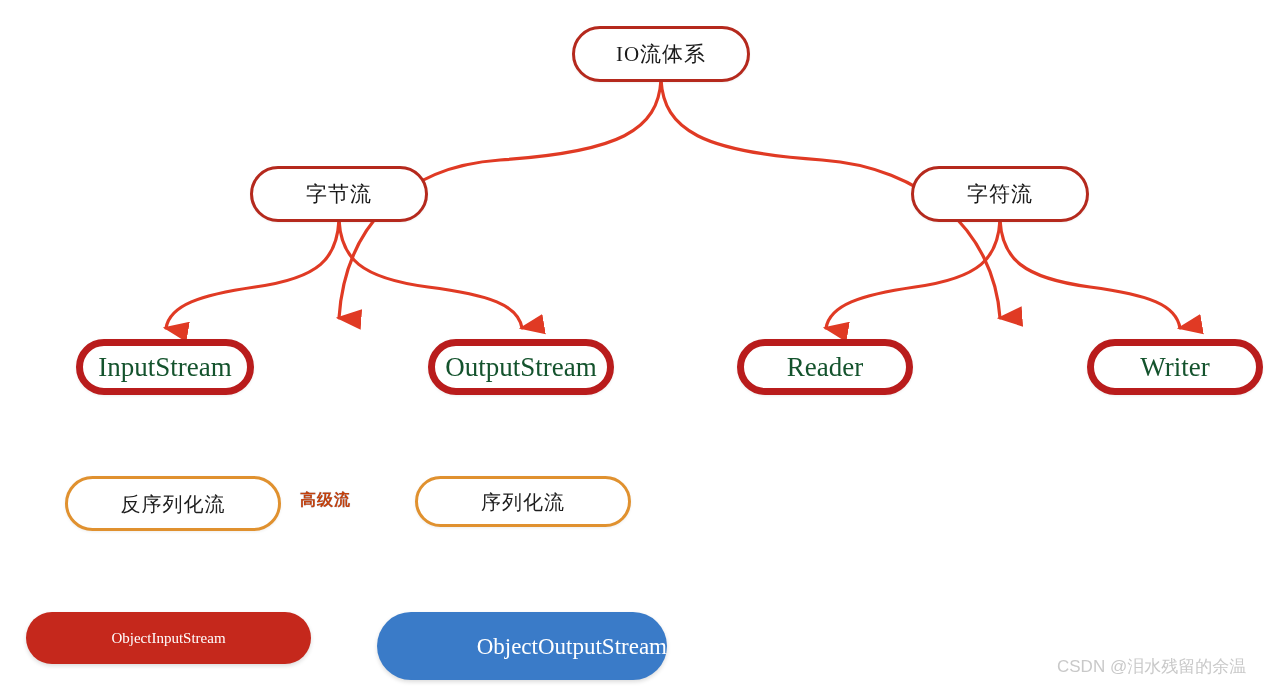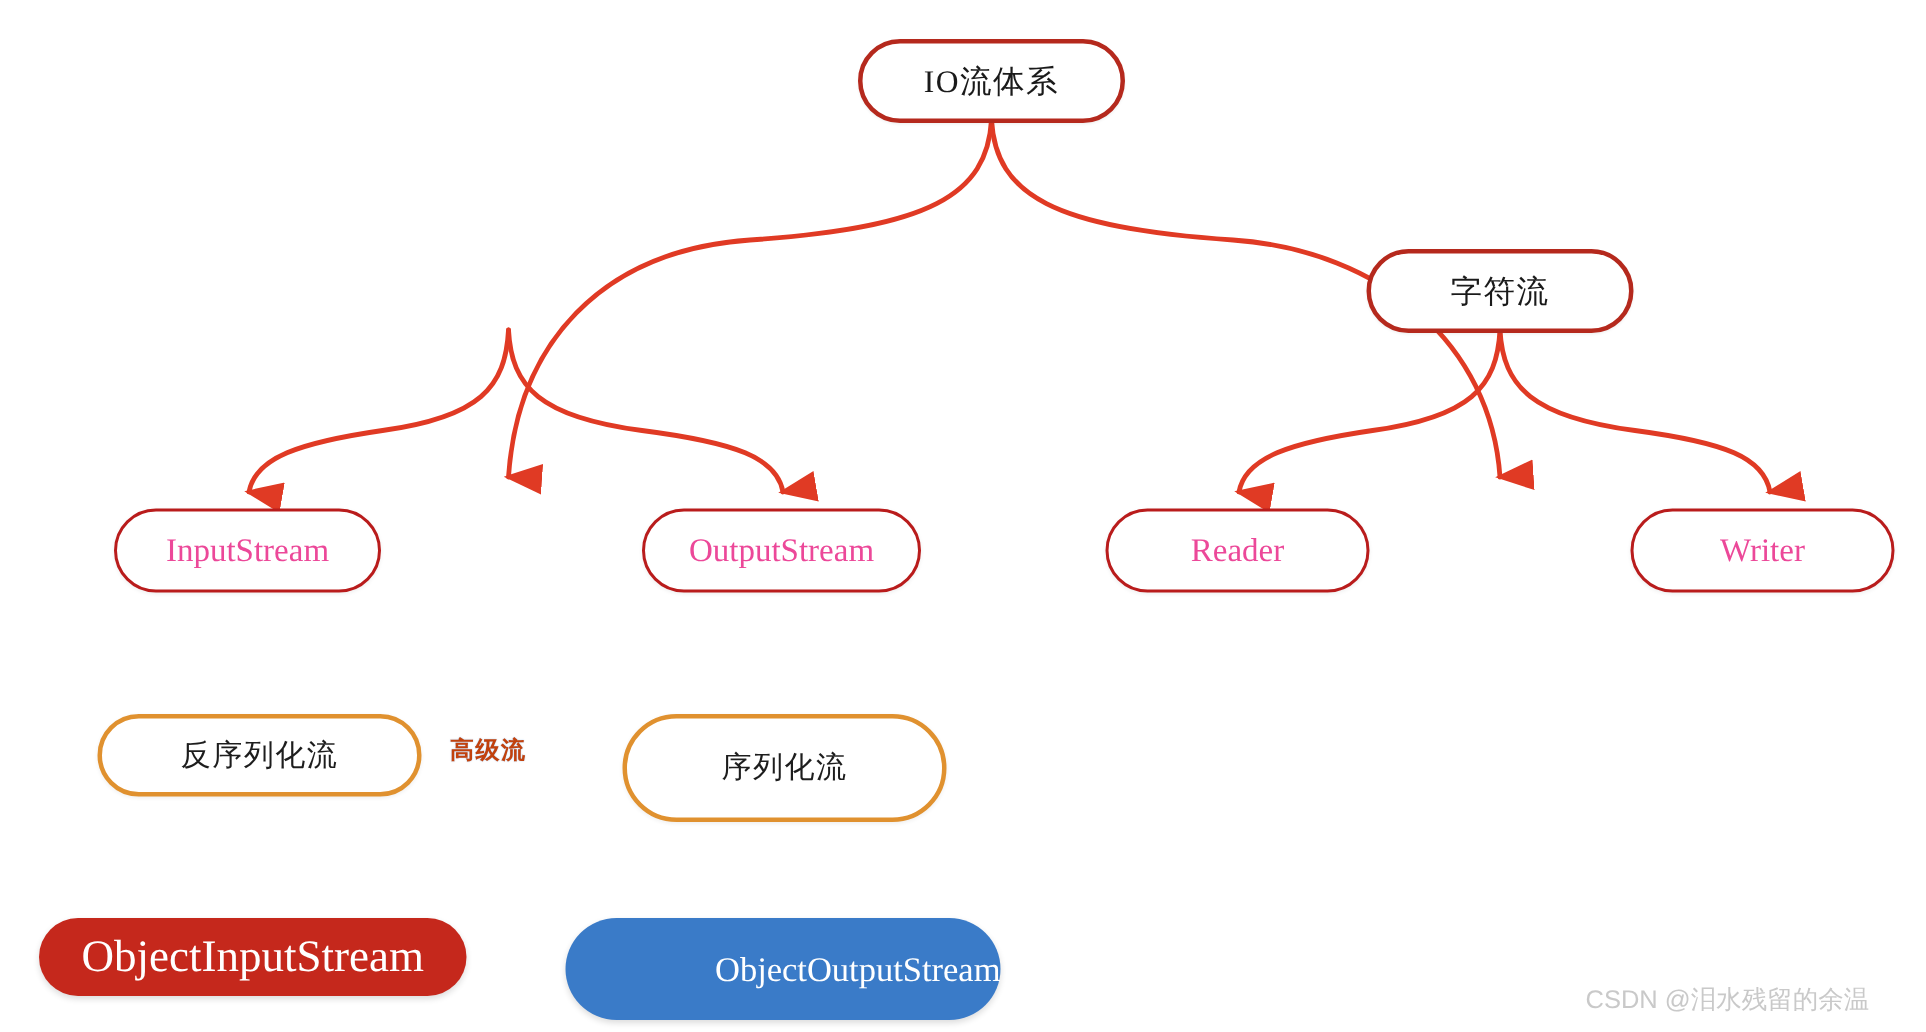--- a/index.html
+++ b/index.html
@@ -133,6 +133,9 @@
     <span class="node-label">IO流体系</span>
   </div>
 
+  <div class="node red-outline" style="left:250px; top:166px; width:178px; height:56px;">
+    <span class="node-label">字节流</span>
+  </div>
 
   <div class="node red-outline" style="left:911px; top:166px; width:178px; height:56px;">
     <span class="node-label">字符流</span>

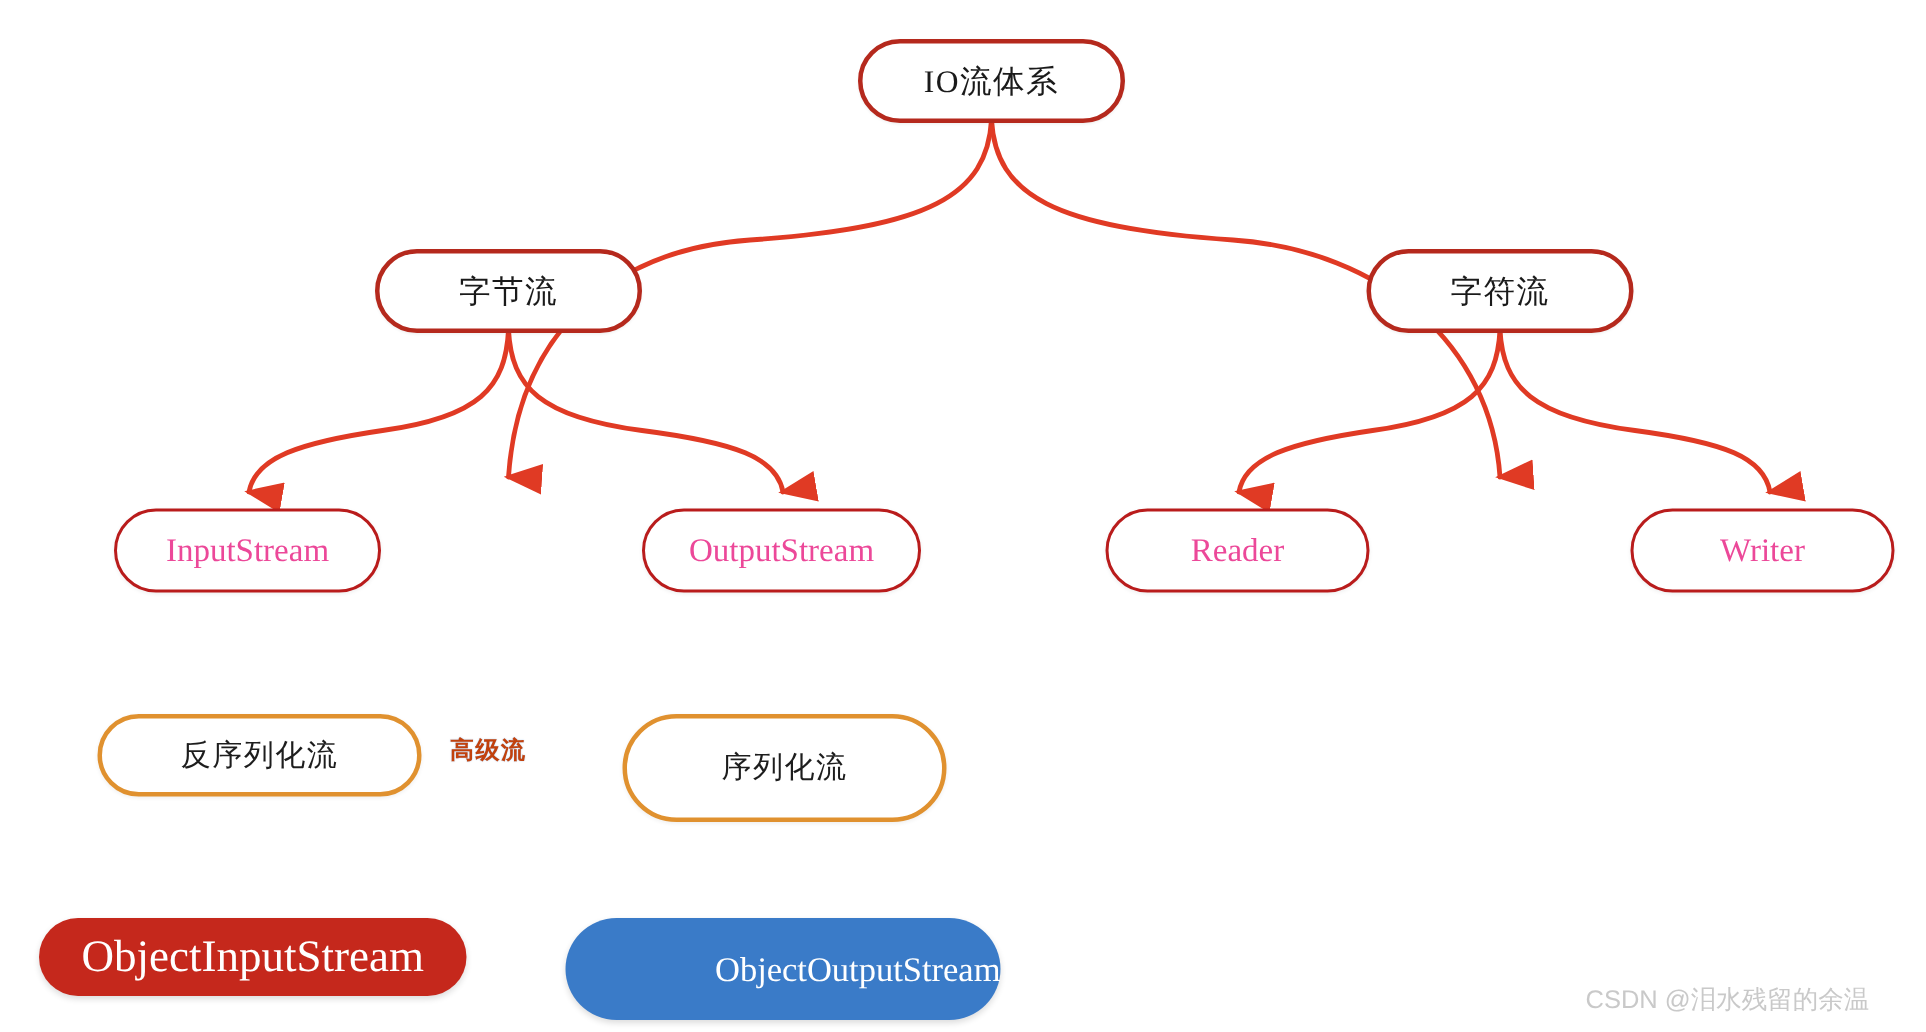--- a/index.html
+++ b/index.html
@@ -52,10 +52,10 @@
   }
   
   .node.blue-outline {
-    border: 2px solid #b91c1c;
+    border: 7px solid #b91c1c;
     border-radius: 999px;
-    color: #ec4899;
-    font-size: 22px;
+    color: #14532d;
+    font-size: 27px;
     box-shadow: 0 1px 3px rgba(0,0,0,0.07);
   }
   

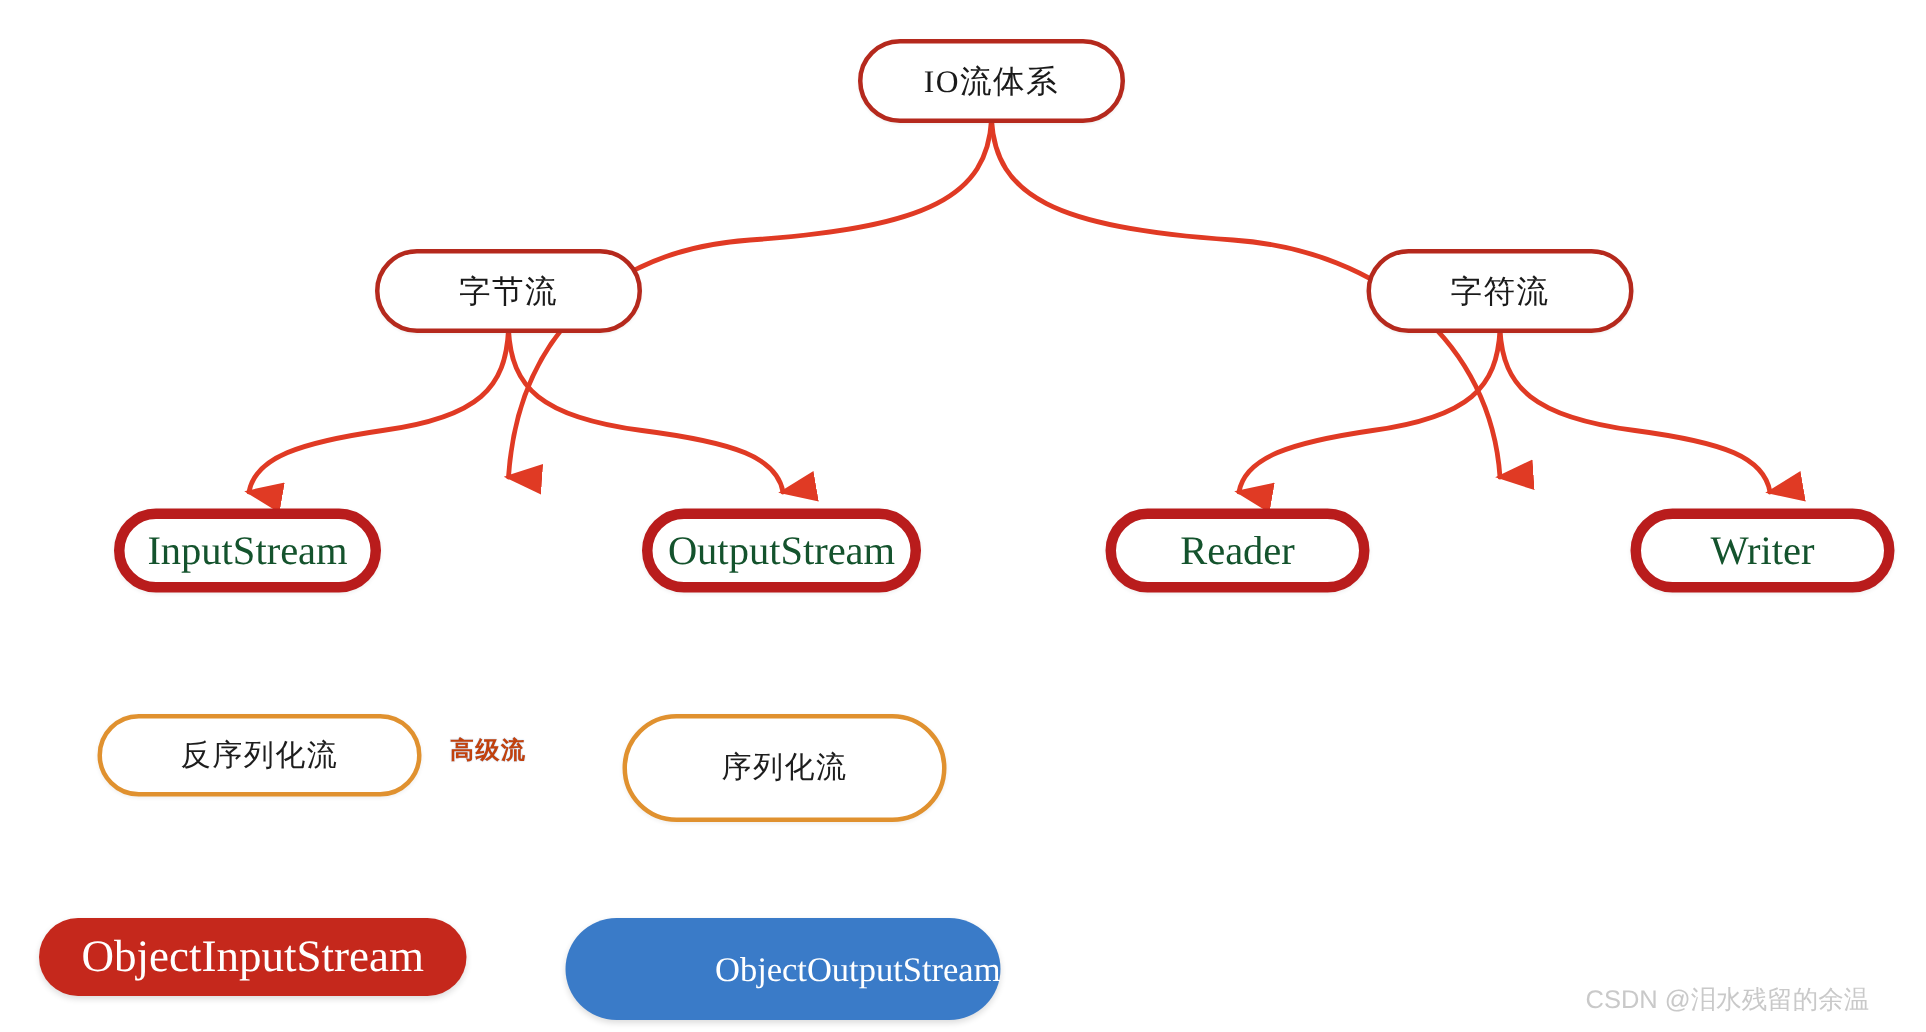--- a/index.html
+++ b/index.html
@@ -163,7 +163,7 @@
 
   <div class="caption-text" style="left:300px; top:490px;">高级流</div>
 
-  <div class="node orange-outline" style="left:415px; top:476px; width:216px; height:72px;">
+  <div class="node orange-outline" style="left:415px; top:476px; width:216px; height:51px;">
     <span class="node-label">序列化流</span>
   </div>
 

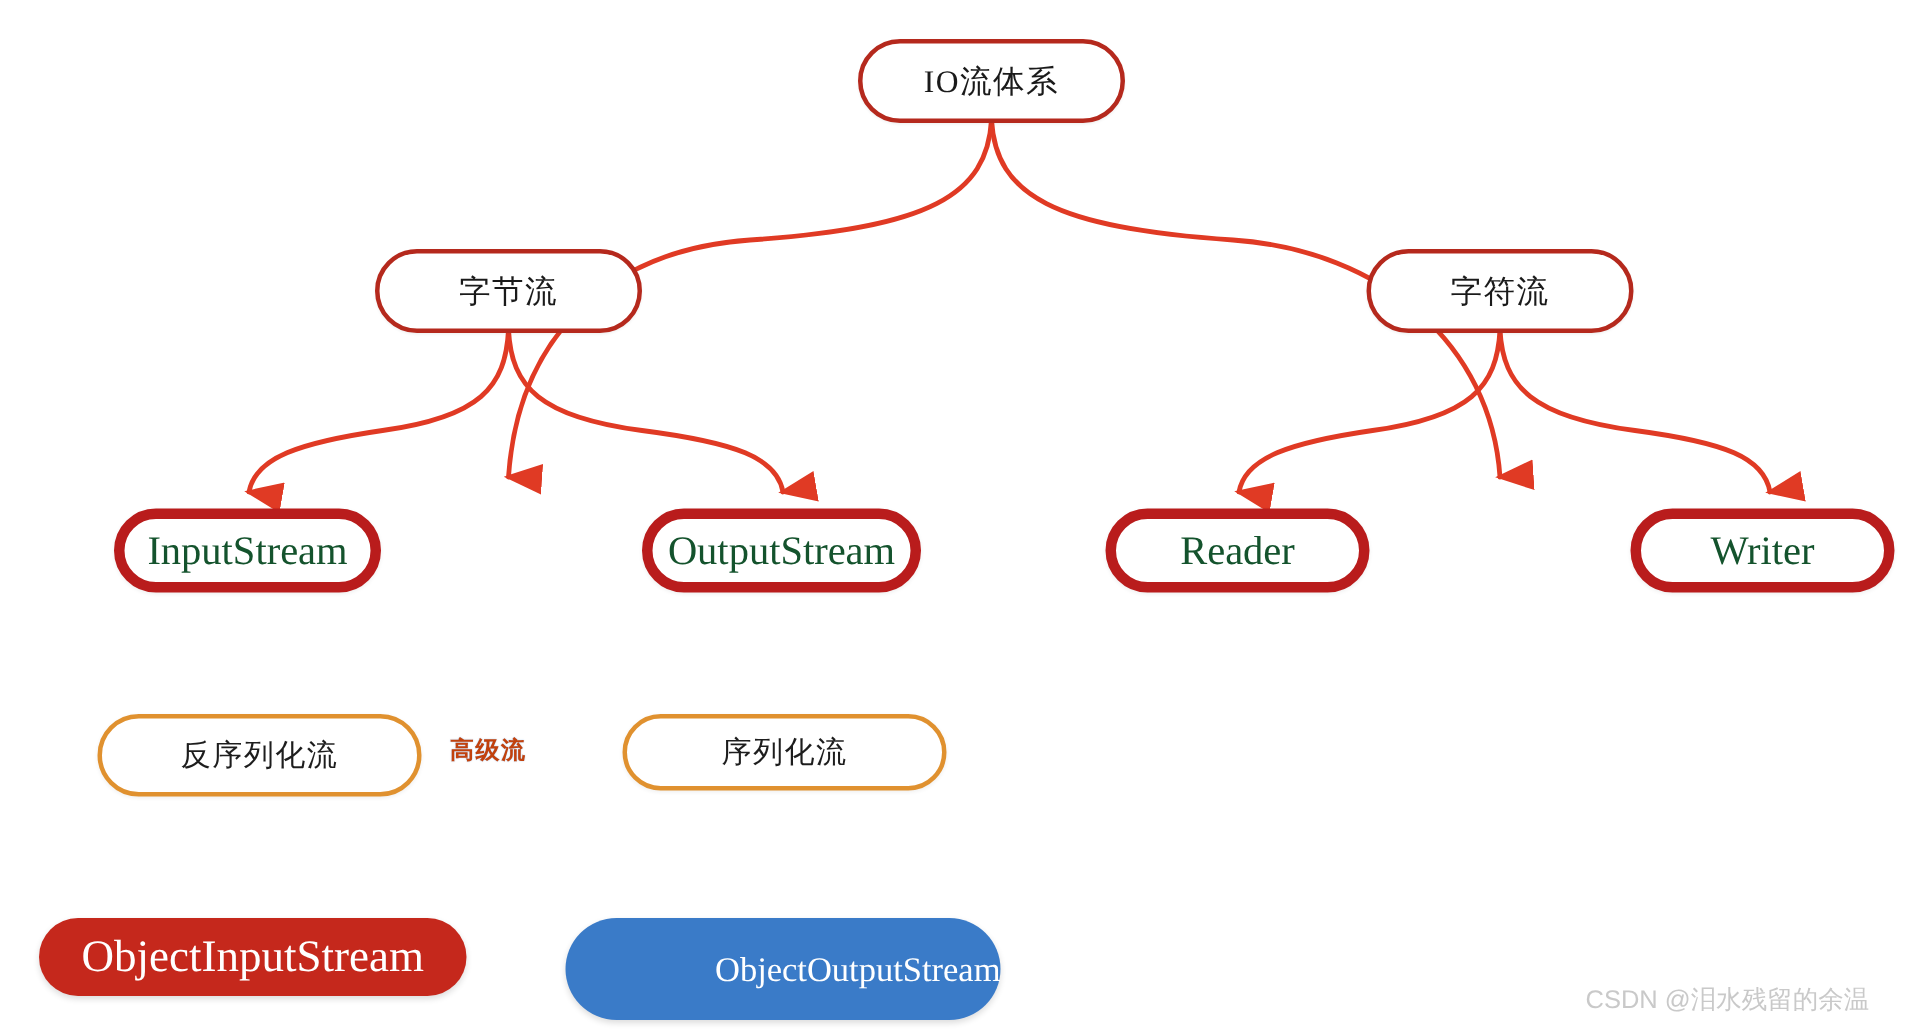--- a/index.html
+++ b/index.html
@@ -73,7 +73,7 @@
     border: none;
     border-radius: 999px;
     color: #ffffff;
-    font-size: 30px;
+    font-size: 15px;
     box-shadow: 0 2px 4px rgba(0,0,0,0.14);
   }
   .node.solid-blue {

